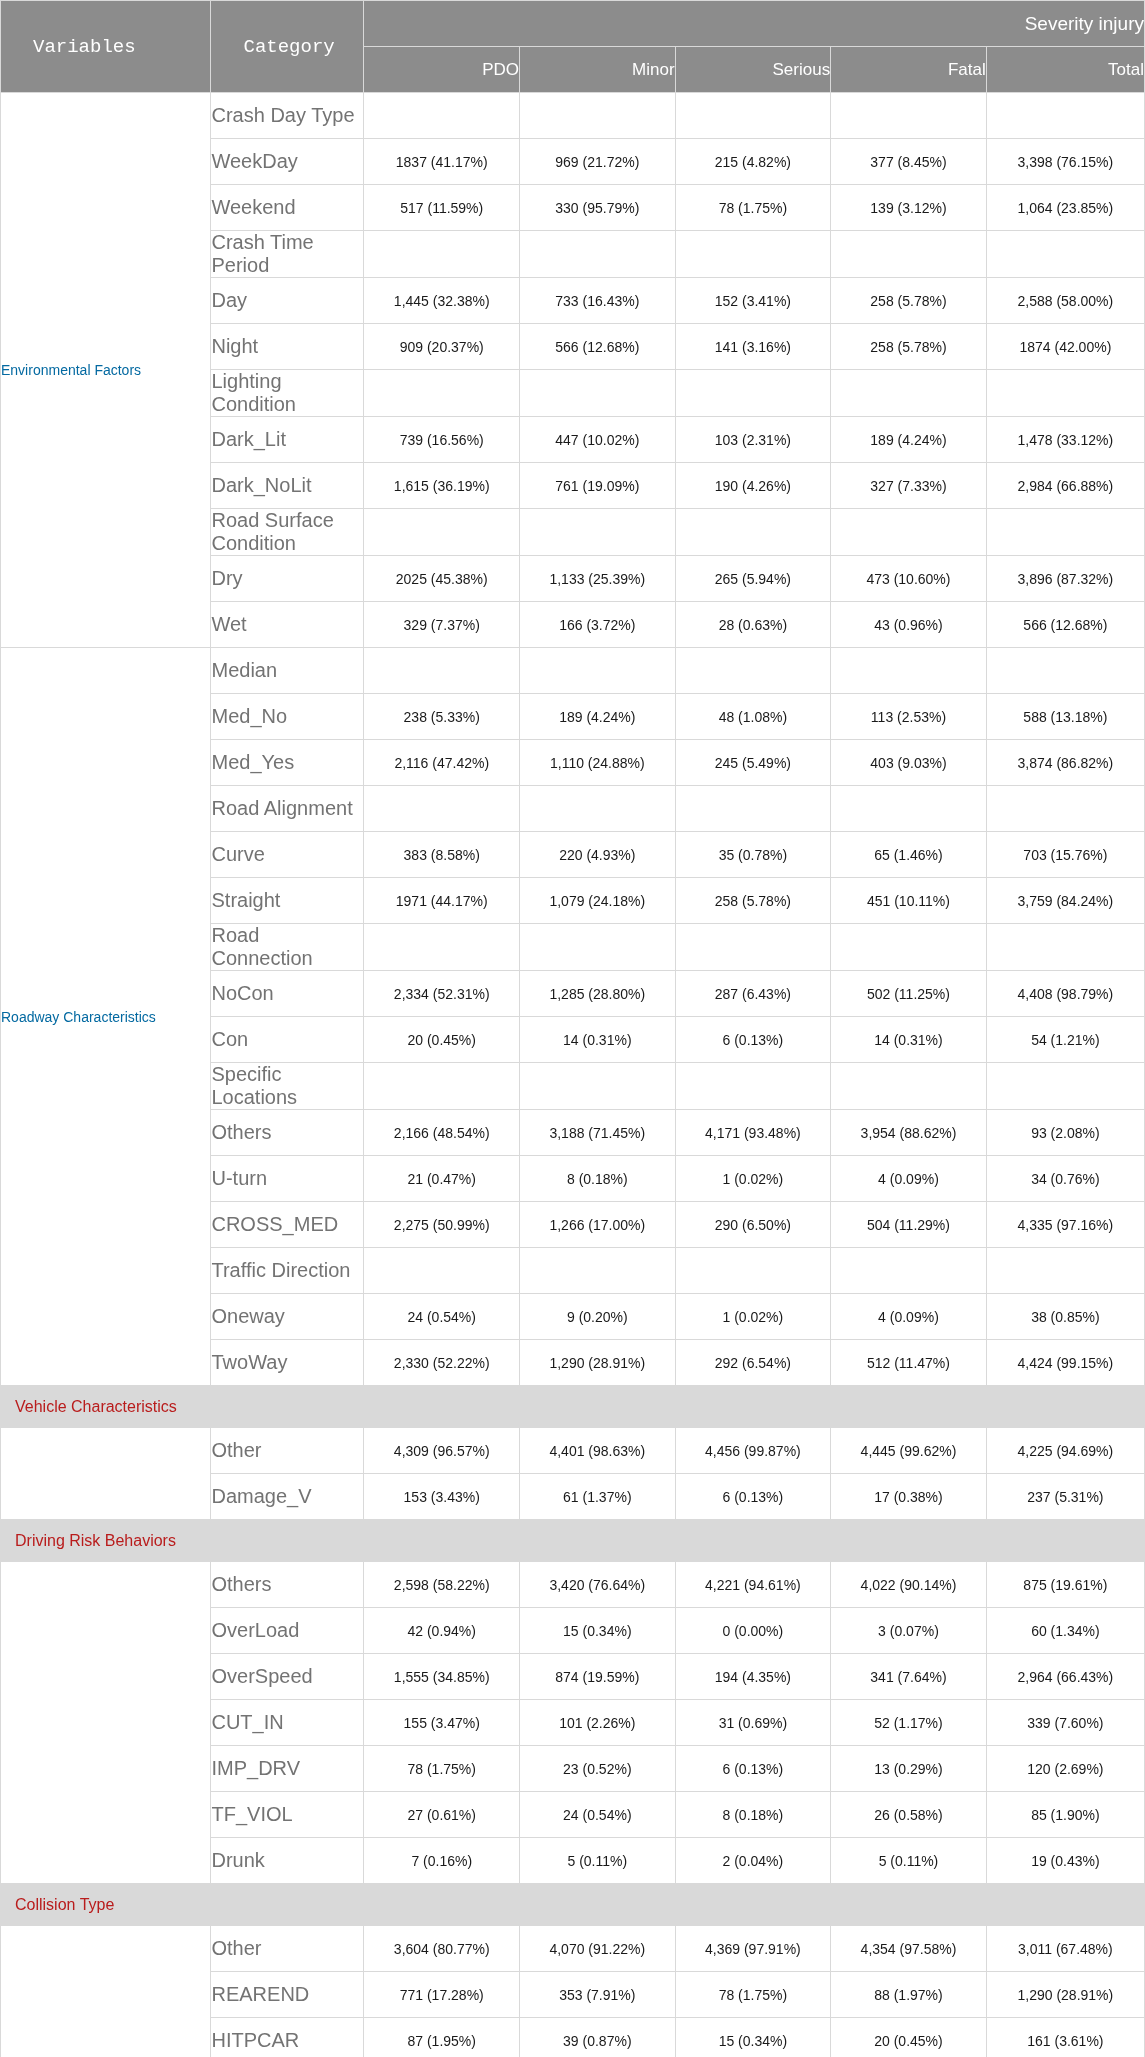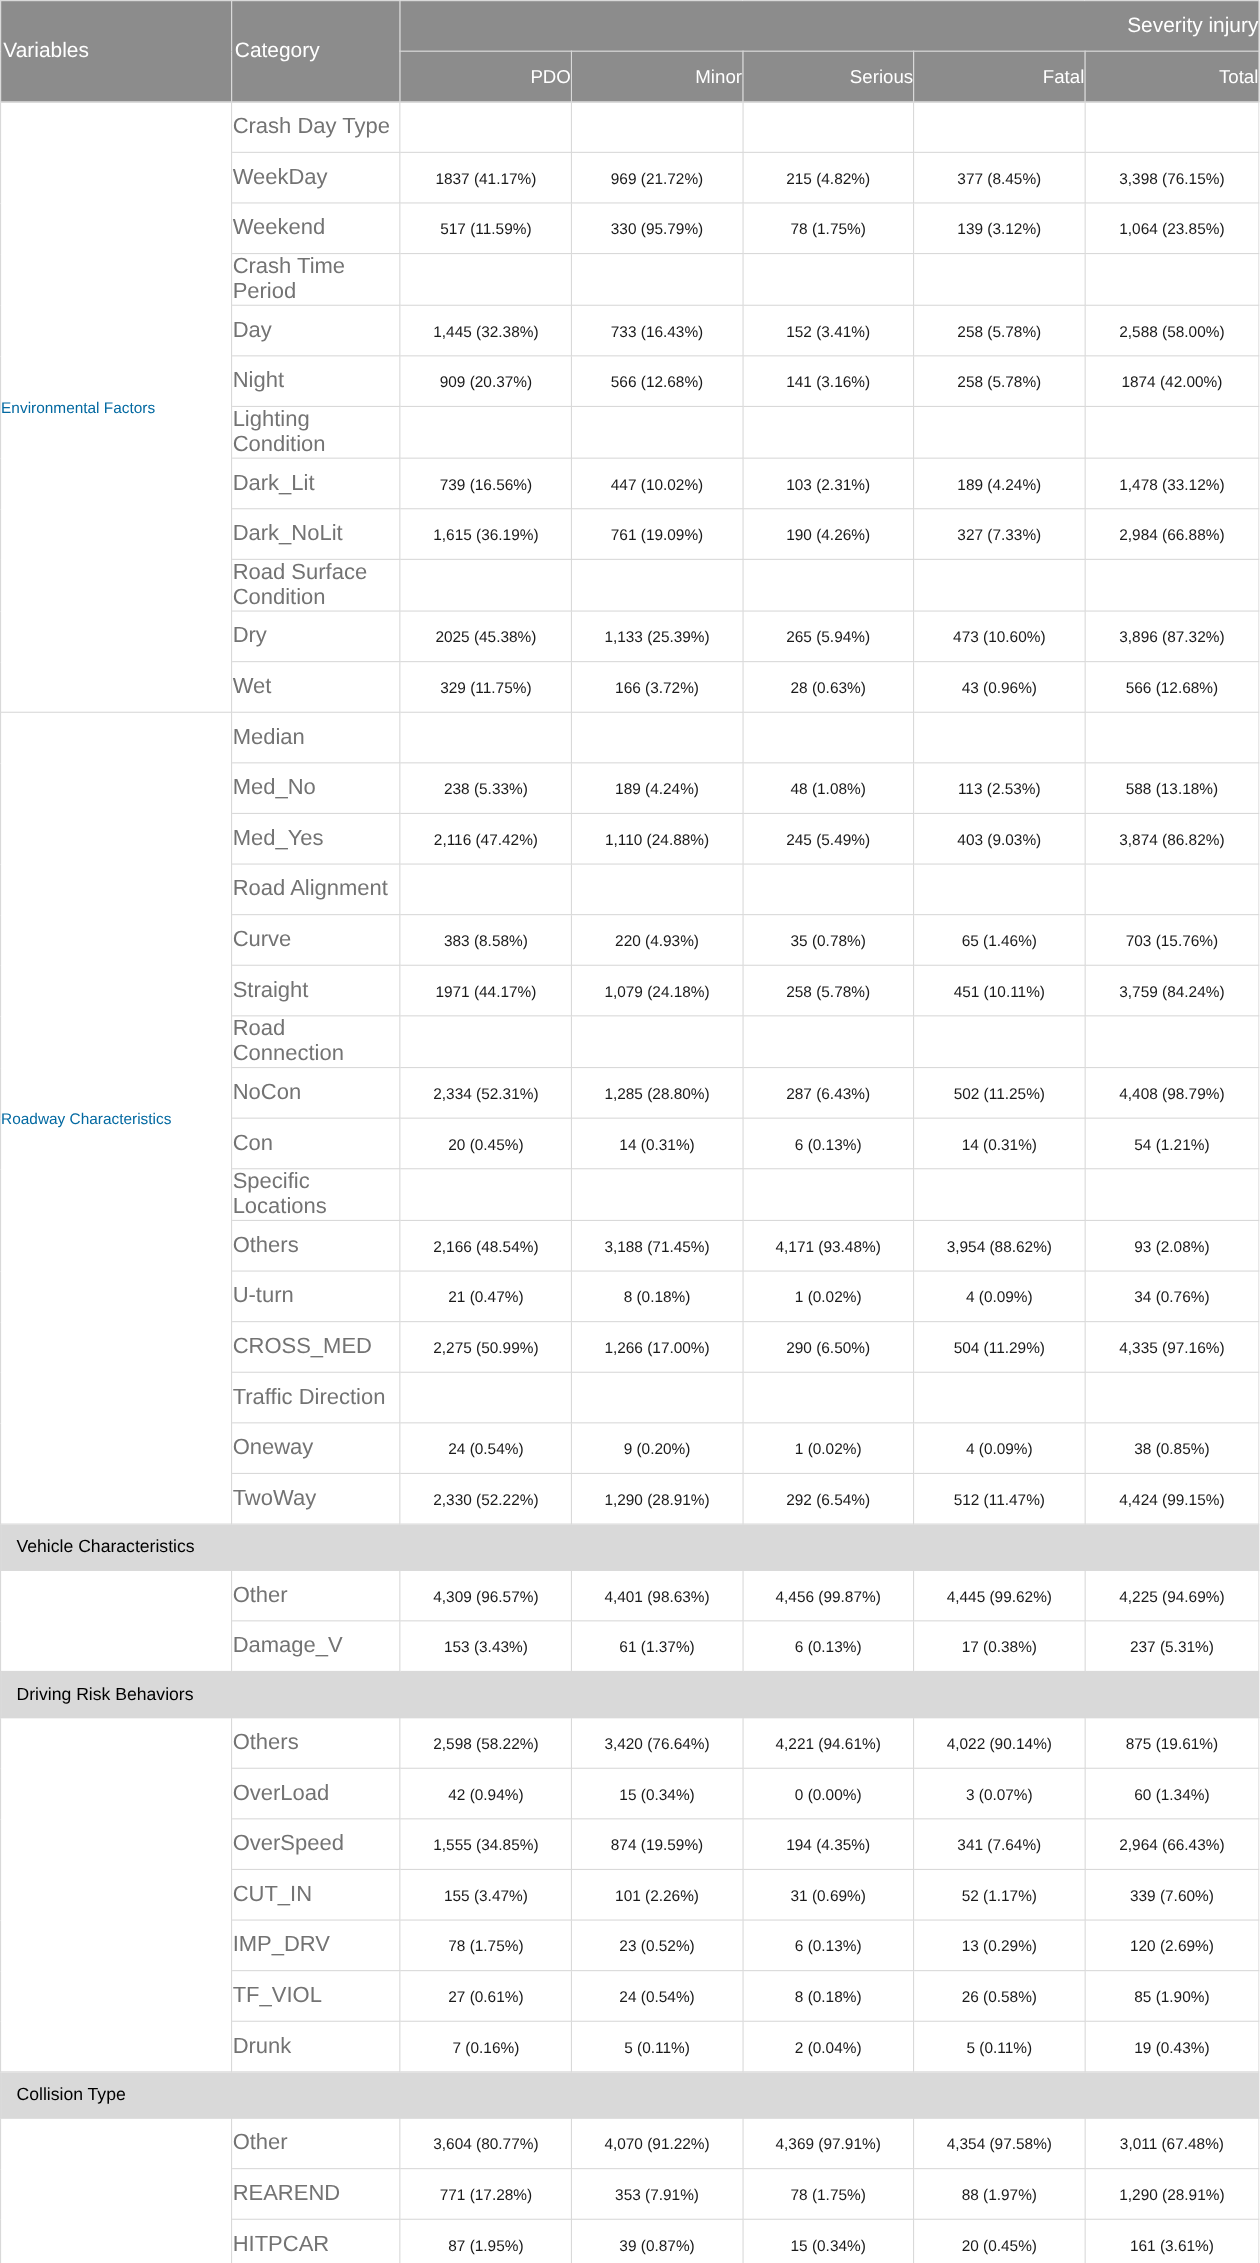--- a/index.html
+++ b/index.html
@@ -34,7 +34,8 @@
   }
   thead th.left-h {
     text-align: left;
-    padding-left: 2px;
+    padding-left: 32px;
+    font-family: Liberation Mono, monospace;
   }
   thead th.sub {
     font-size: 17px;

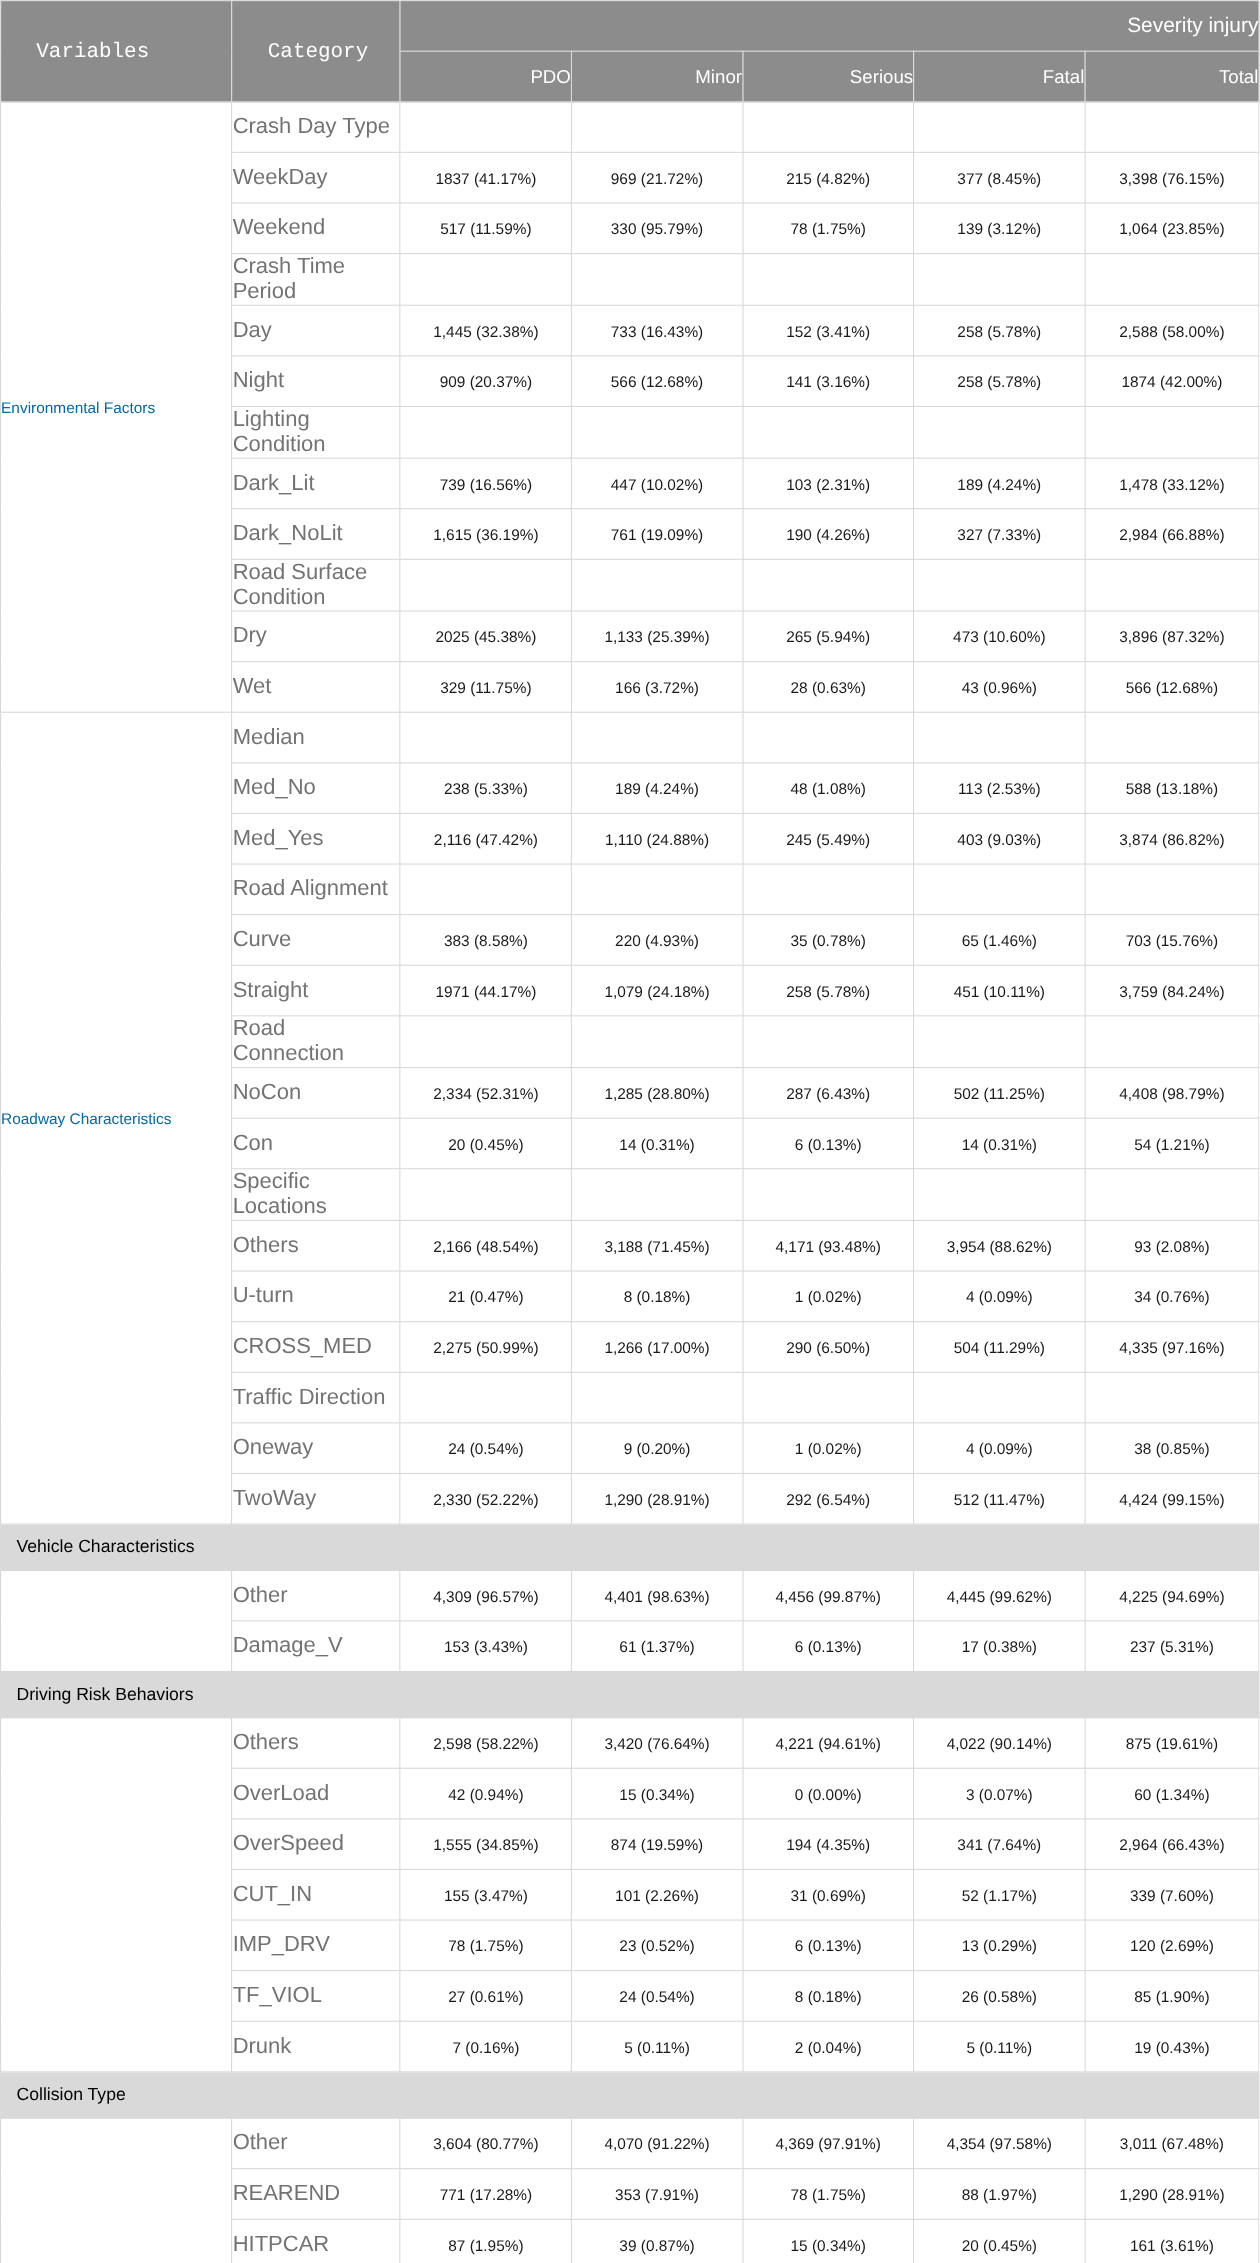--- a/index.html
+++ b/index.html
@@ -195,7 +195,7 @@
       </tr>
       <tr>
         <td class="cat-cell">Wet</td>
-        <td class="num-cell">329 (11.75%)</td>
+        <td class="num-cell">329 (7.37%)</td>
         <td class="num-cell">166 (3.72%)</td>
         <td class="num-cell">28 (0.63%)</td>
         <td class="num-cell">43 (0.96%)</td>

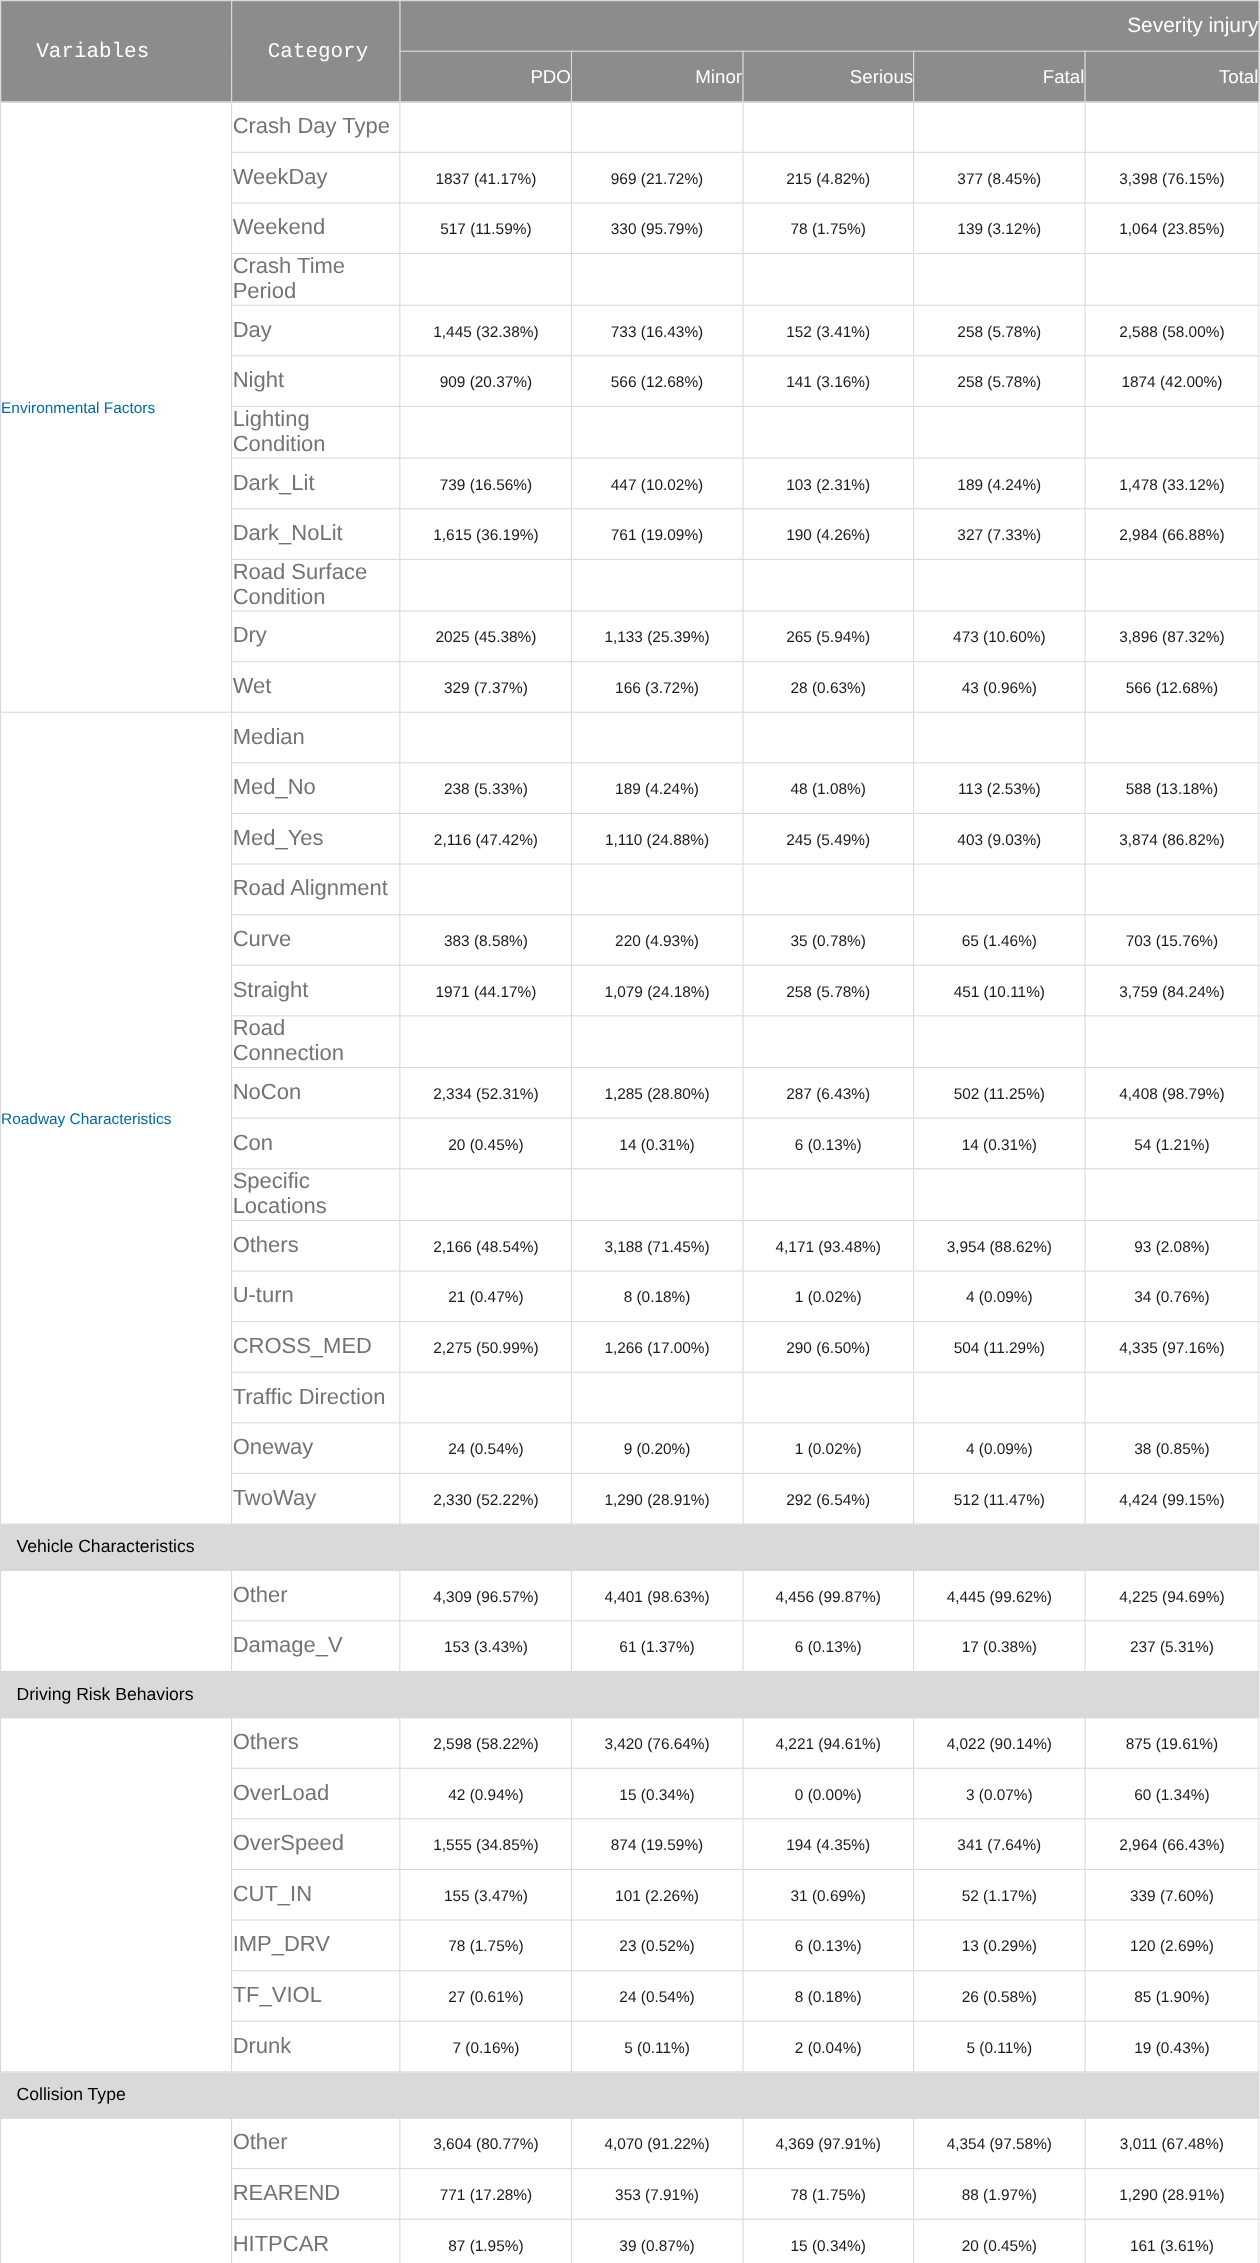--- a/index.html
+++ b/index.html
@@ -66,7 +66,7 @@
     text-align: left;
     padding-left: 14px;
     font-size: 16px;
-    color: #000000;
+    color: #b91c1c;
     height: 41px;
     border-left: 1px solid #d9d9d9;
     border-right: 1px solid #d9d9d9;

